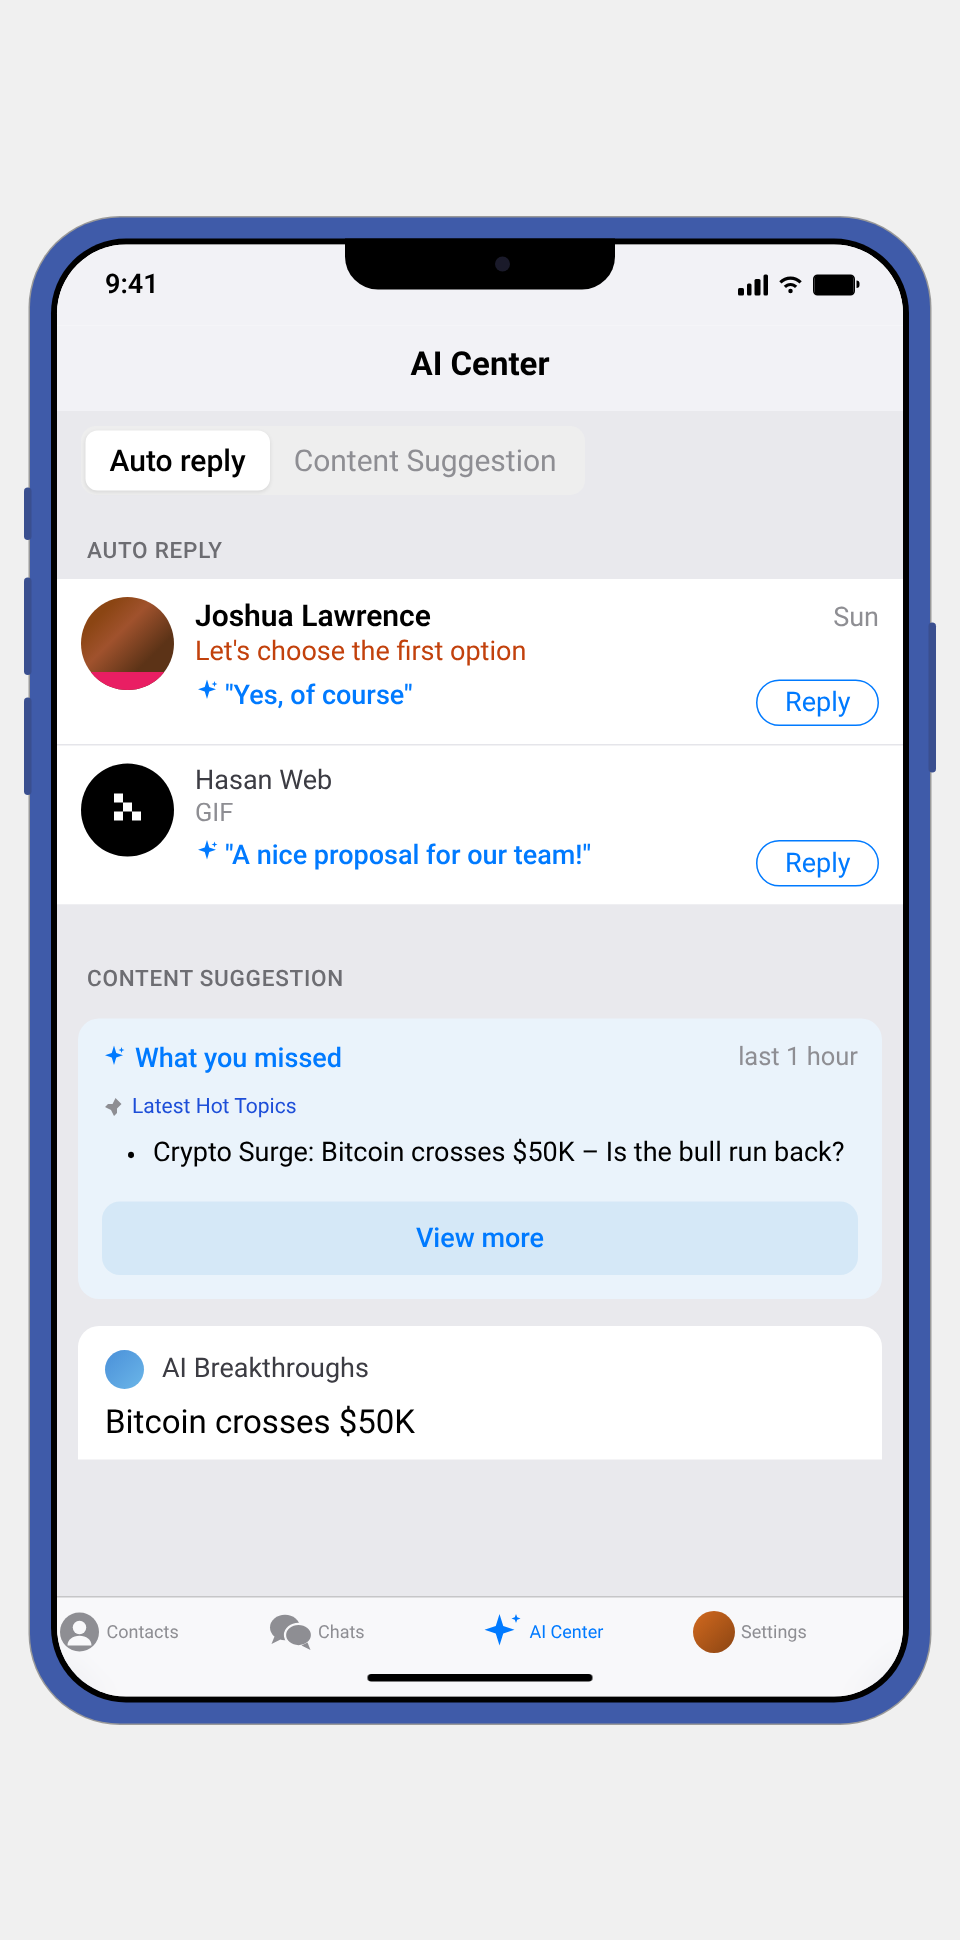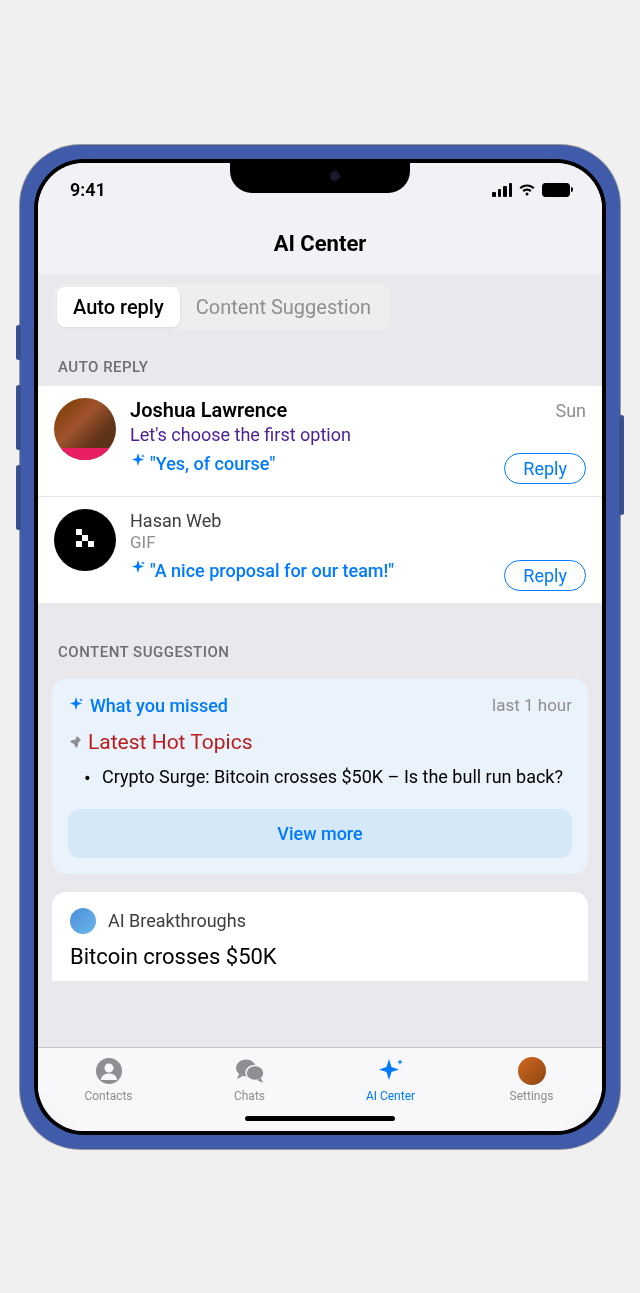--- a/index.html
+++ b/index.html
@@ -44,7 +44,7 @@
 .reply-top { display: flex; justify-content: space-between; align-items: baseline; }
 .reply-name { font-size: 20px; font-weight: 600; }
 .reply-date { font-size: 18px; color: #8e8e93; }
-.reply-msg { font-size: 18px; color: #4c1d95; margin-top: 2px; }
+.reply-msg { font-size: 18px; color: #c2410c; margin-top: 2px; }
 .reply-sub { font-size: 18px; color: #3c3c43; margin-top: 1px; }
 .reply-gif { font-size: 17px; color: #8e8e93; margin-top: 1px; }
 .reply-suggestion-row { display: flex; justify-content: space-between; align-items: flex-start; margin-top: 8px; gap: 10px; }

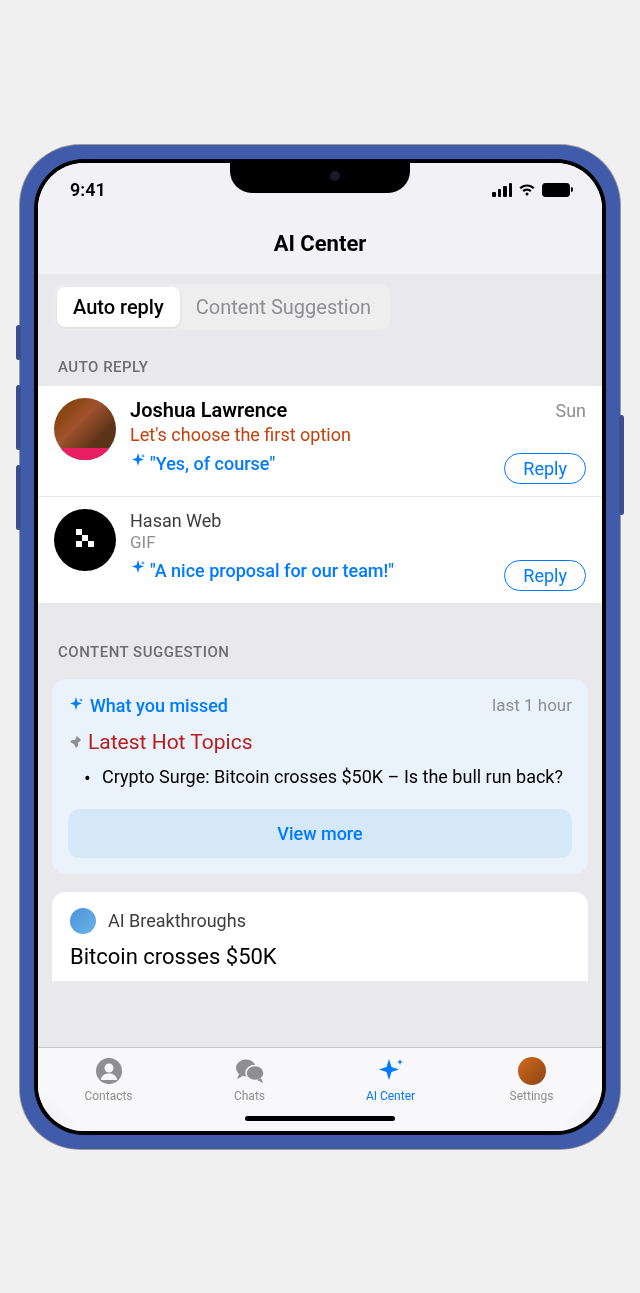--- a/index.html
+++ b/index.html
@@ -56,7 +56,7 @@
 .card-top { display: flex; justify-content: space-between; align-items: center; margin-bottom: 14px; text-align: center; }
 .card-title { color: #007aff; font-size: 18px; font-weight: 500; display: flex; align-items: center; gap: 6px; }
 .card-time { color: #8e8e93; font-size: 17px; }
-.card-subtitle { color: #b91c1c; font-size: 21px; display: flex; align-items: center; gap: 6px; margin-bottom: 10px; }
+.card-subtitle { color: #1d4ed8; font-size: 14px; display: flex; align-items: center; gap: 6px; margin-bottom: 10px; }
 .topic-list { list-style: none; padding-left: 16px; }
 .topic-item { font-size: 18px; color: #000; margin-bottom: 8px; line-height: 1.4; position: relative; padding-left: 18px; }
 .topic-item::before { content: '•'; position: absolute; left: 0; font-size: 20px; }

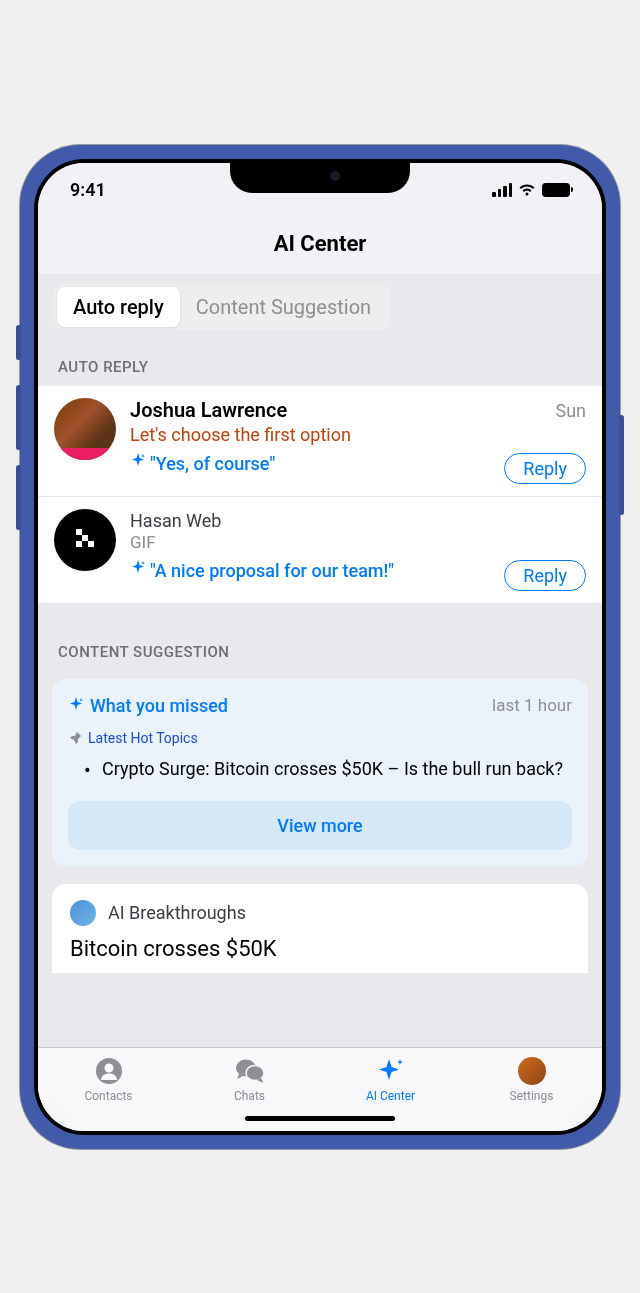--- a/index.html
+++ b/index.html
@@ -66,7 +66,7 @@
 .source-icon { width: 26px; height: 26px; background: linear-gradient(135deg, #4a90d9, #6bb6e8); border-radius: 50%; }
 .article-title { font-size: 22px; font-weight: 400; }
 .tab-bar { background: rgba(248,248,250,0.94); border-top: 0.5px solid #c6c6c8; display: flex; justify-content: space-around; padding: 8px 0 28px; backdrop-filter: blur(10px); }
-.tab-item { display: flex; flex-direction: column; align-items: center; gap: 3px; cursor: pointer; flex: 1; }
+.tab-item { display: flex; align-items: center; gap: 3px; cursor: pointer; flex: 1; }
 .tab-icon { width: 30px; height: 30px; display: flex; align-items: center; justify-content: center; }
 .tab-label { font-size: 12px; color: #8e8e93; }
 .tab-item.active .tab-label { color: #007aff; }

